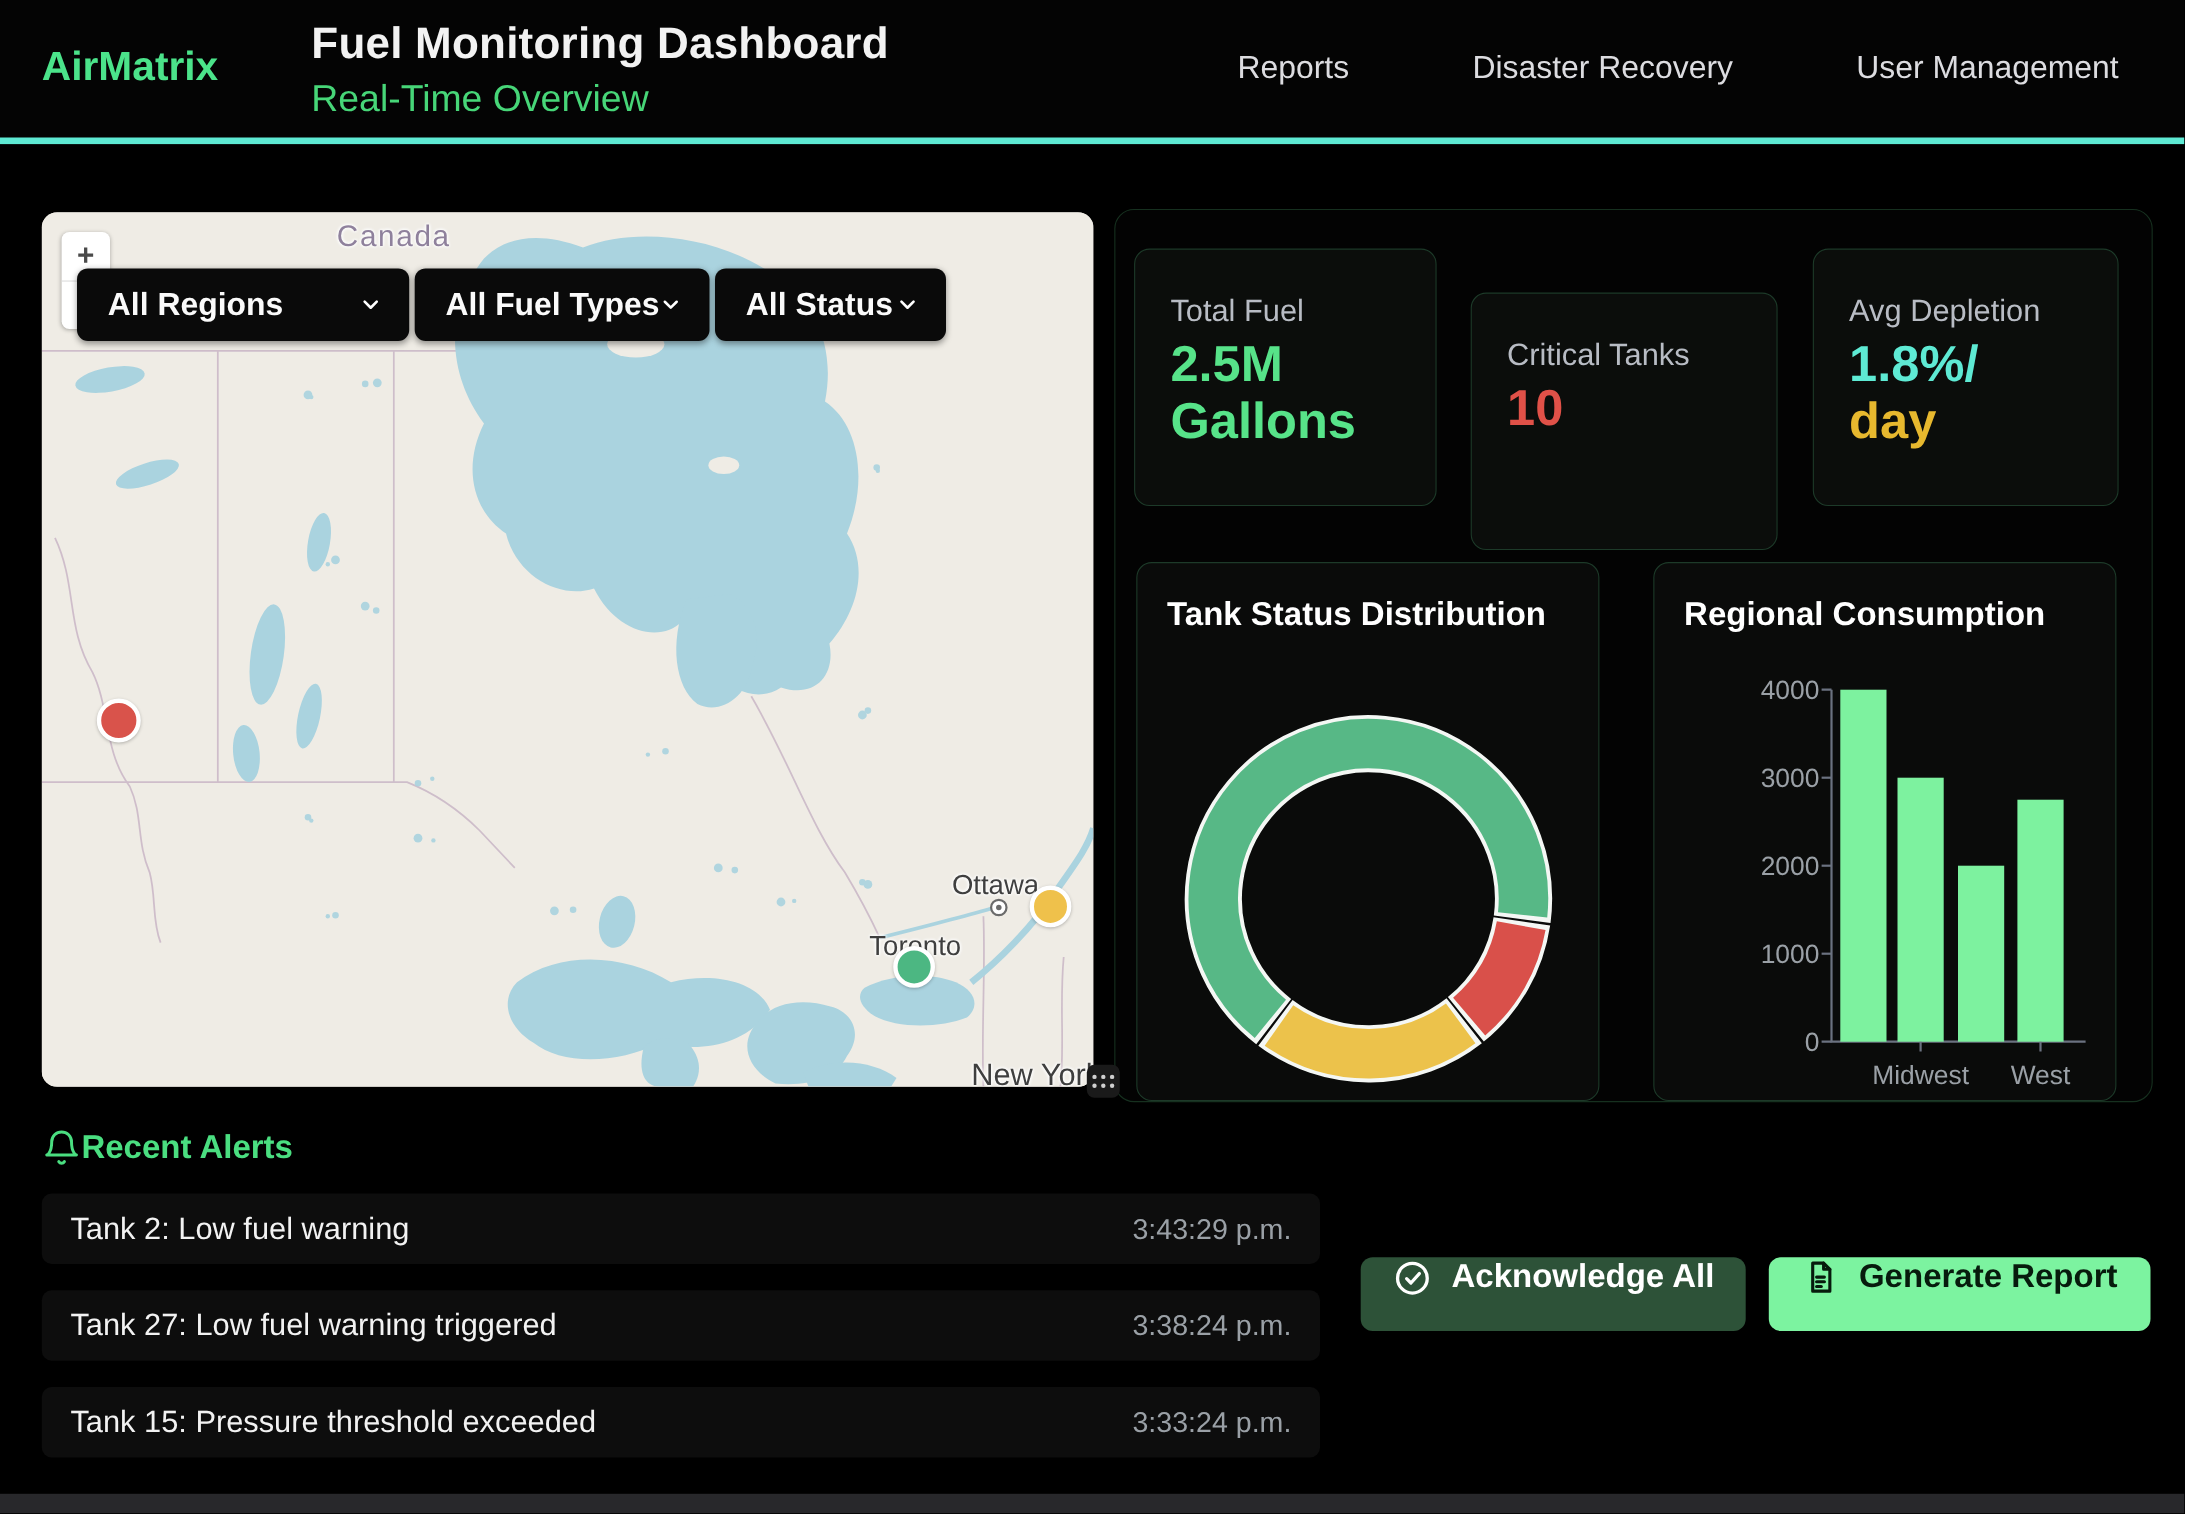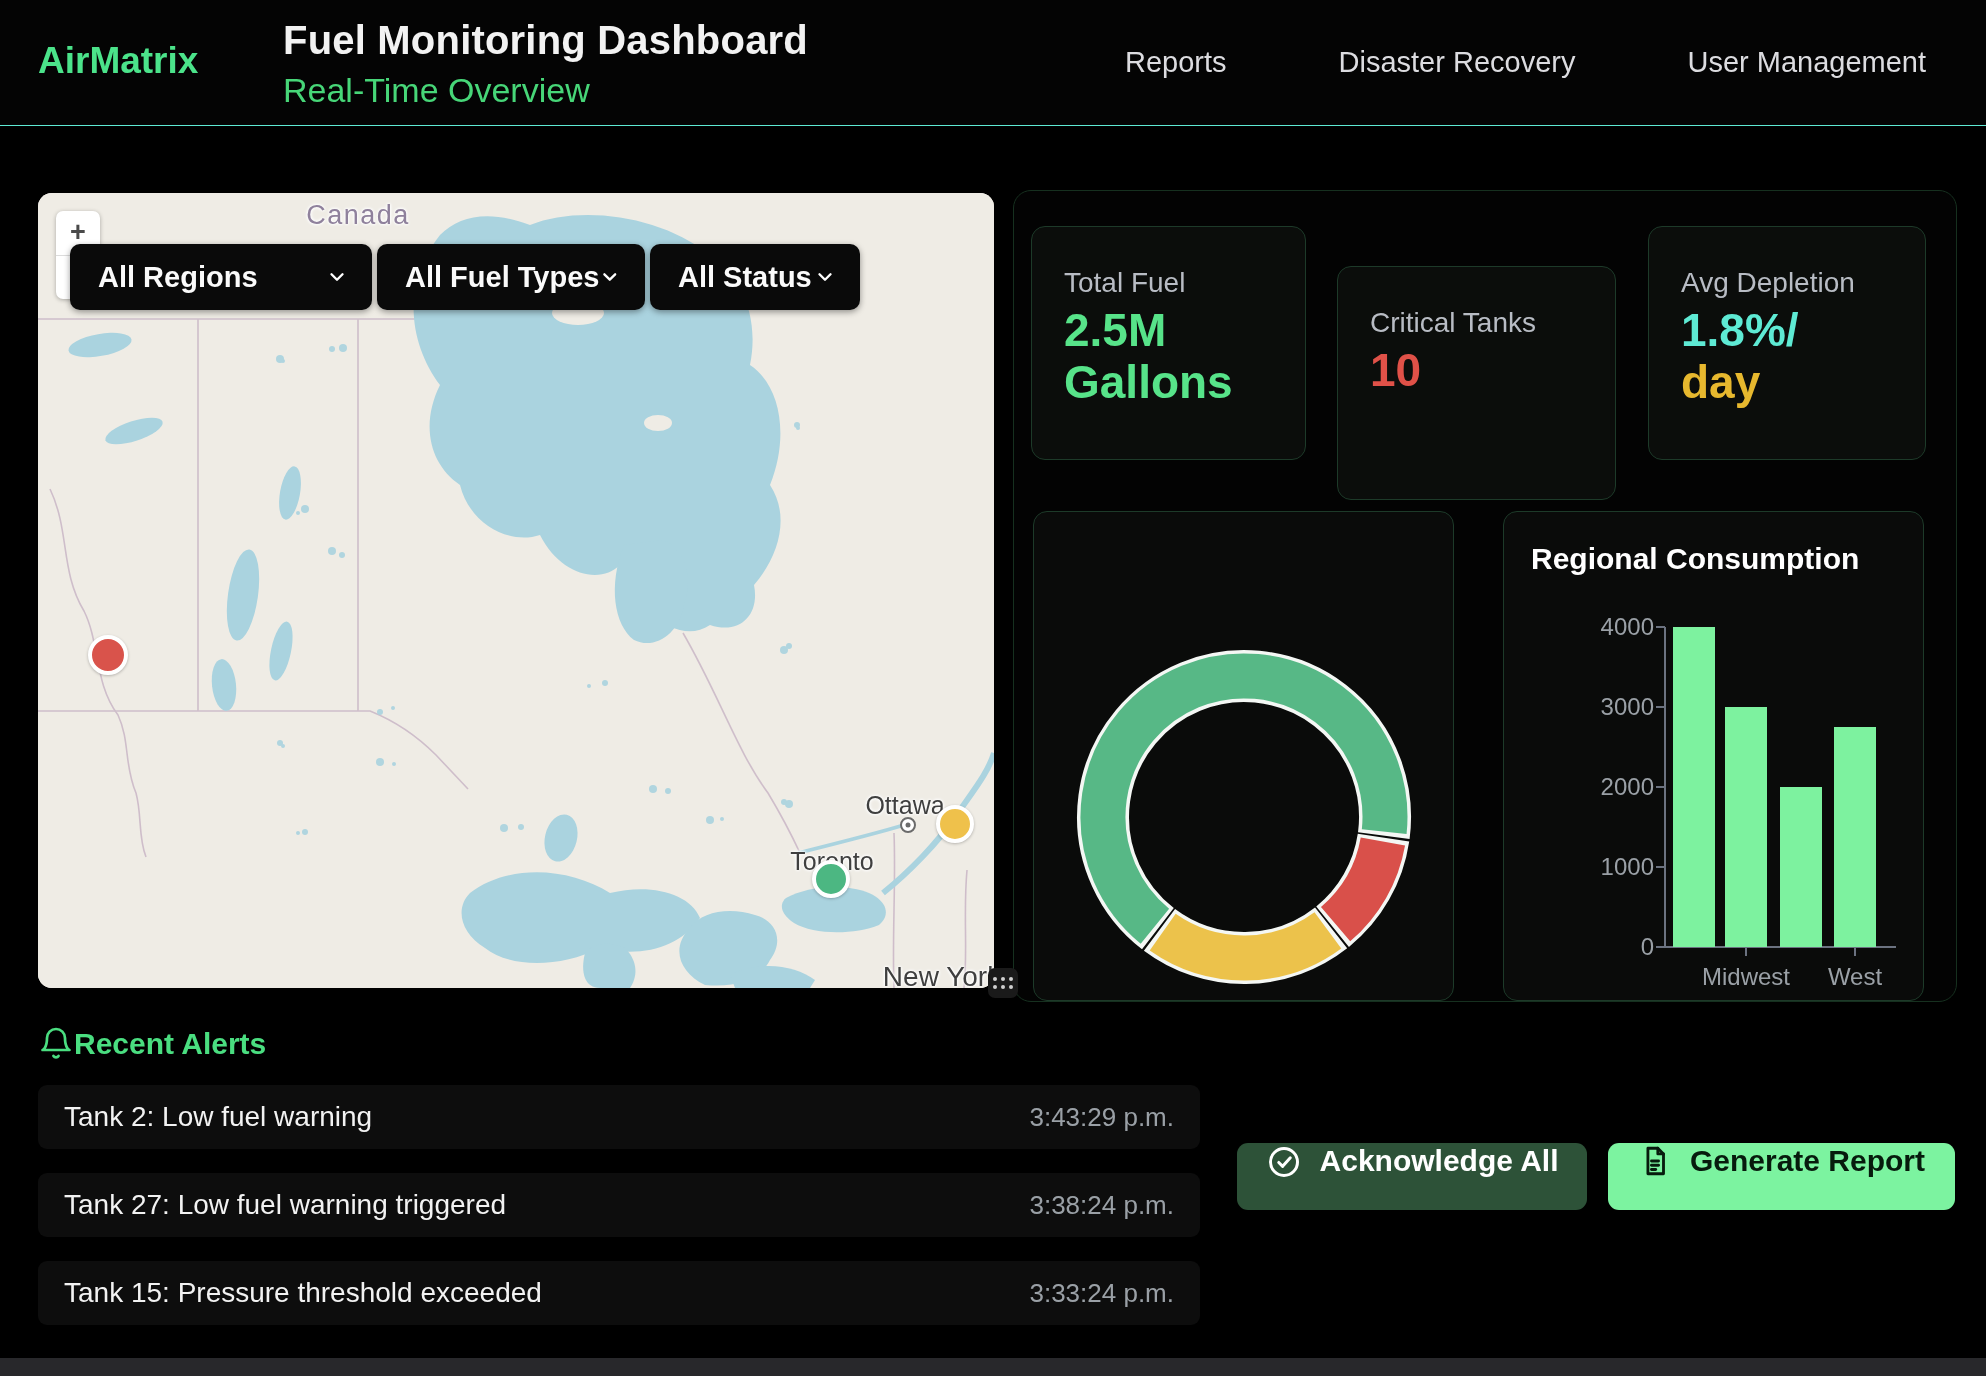--- a/index.html
+++ b/index.html
@@ -8,7 +8,7 @@
 
   
   .header{position:absolute;left:0;top:0;width:1986px;height:125px;background:#040404;
-          border-bottom:1px solid #5eead4;}
+          border-bottom:6px solid #5eead4;}
   .brand{position:absolute;left:38px;top:40px;font-size:37px;font-weight:700;color:#4be38a;}
   .titles{position:absolute;left:283px;top:18px;}
   .page-title{font-size:40px;font-weight:700;color:#f2f2f2;letter-spacing:.2px;}

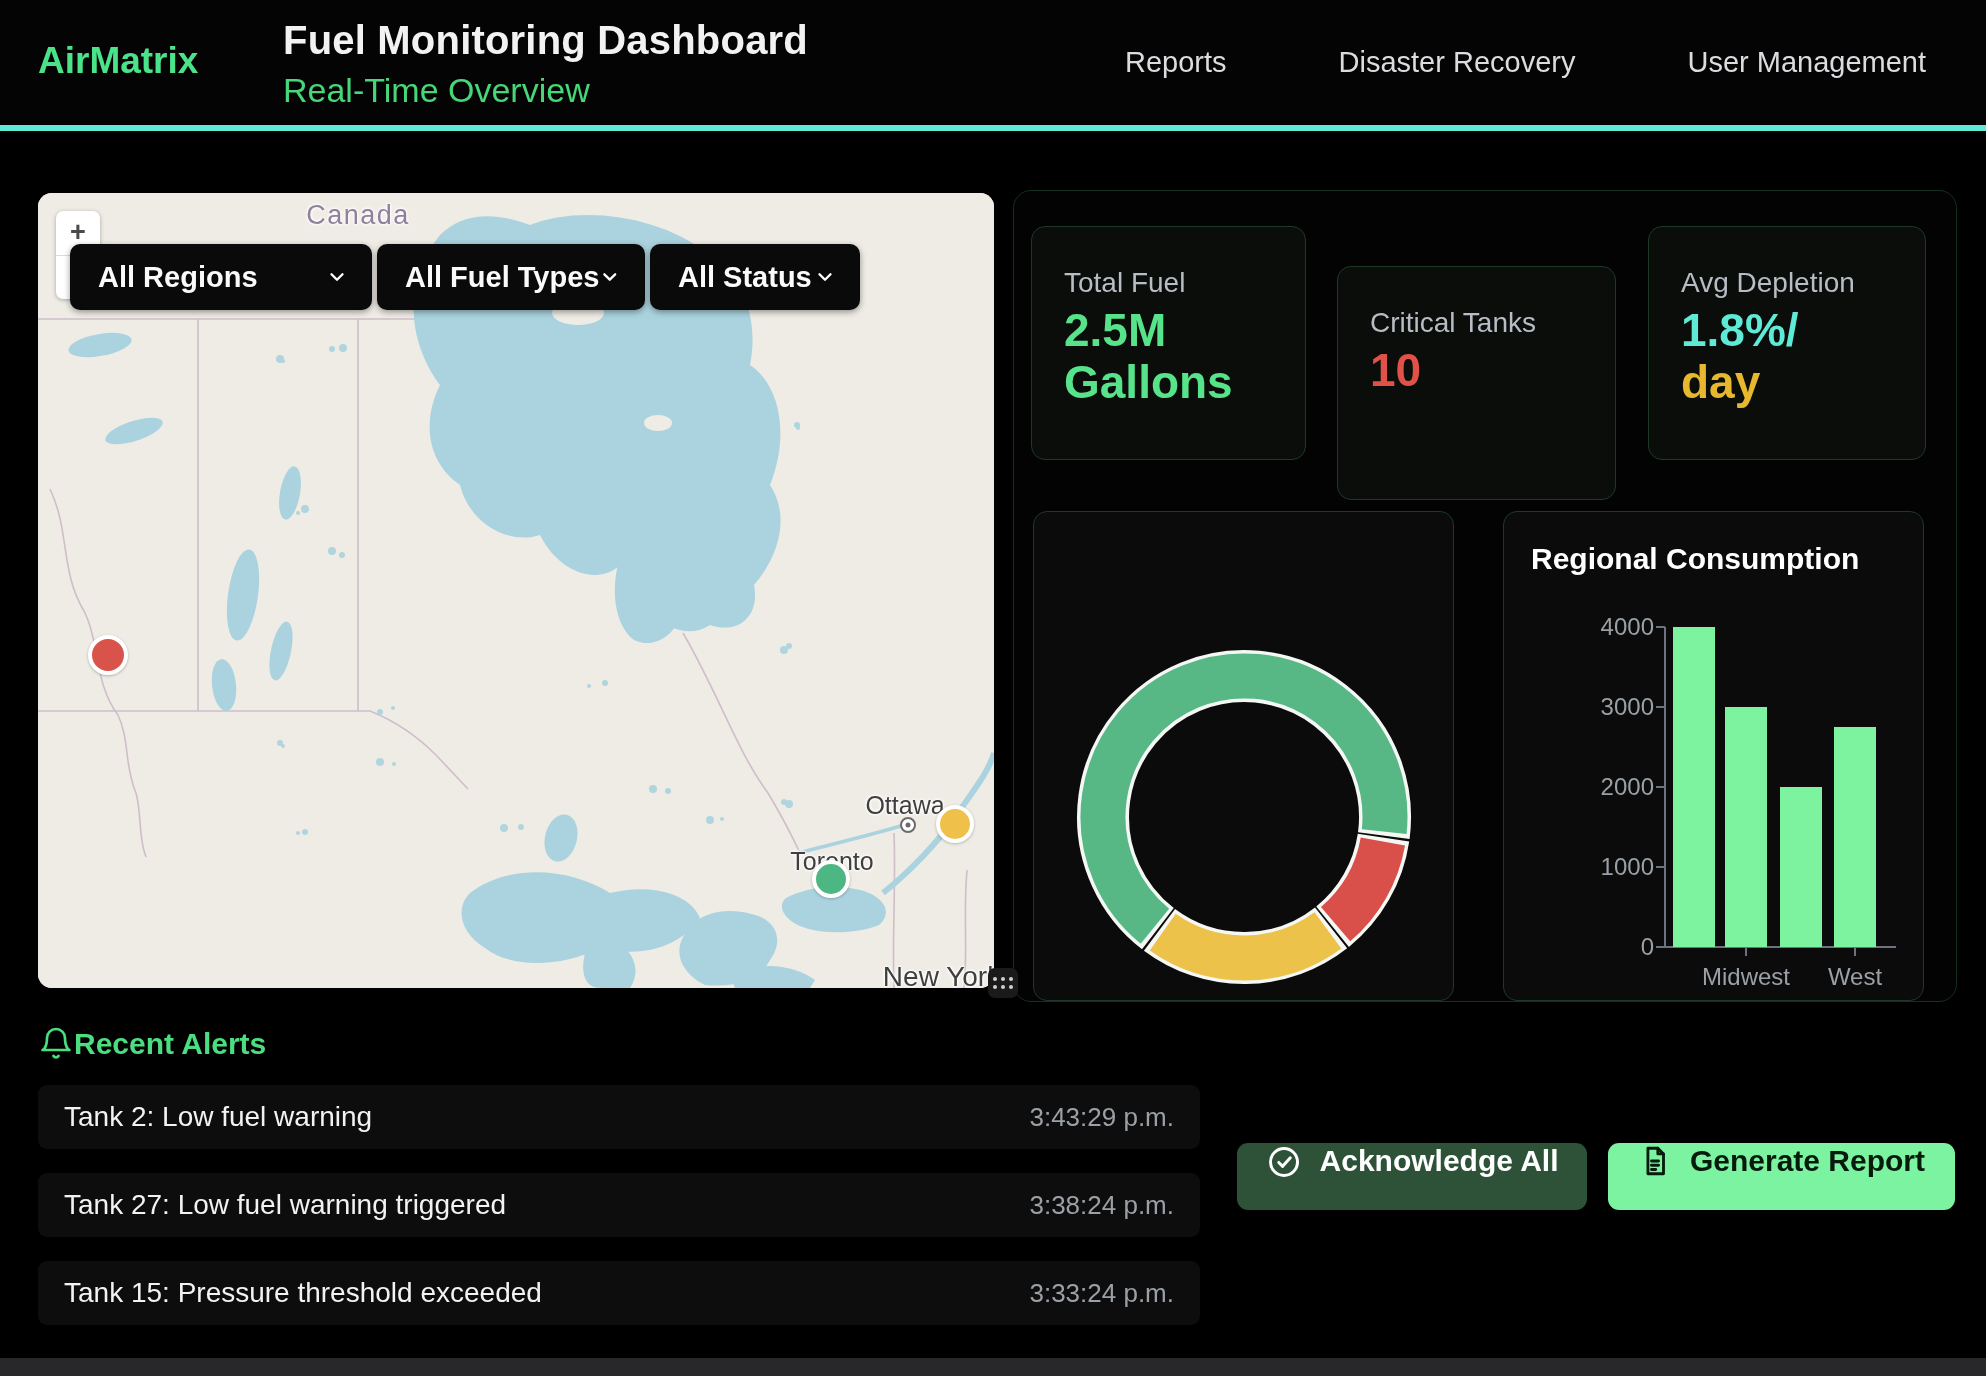--- a/index.html
+++ b/index.html
@@ -237,6 +237,7 @@
       </div>
 
     <div class="chart-card donut">
+      <div class="chart-title">Tank Status Distribution</div>
       <svg id="donut" width="421" height="490" viewBox="0 0 421 490">
           <path d="M 349.5 325.6 A 141 141 0 0 1 298.6 414.7" stroke="#f4f7f4" stroke-width="52" fill="none"></path>
           <path d="M 348.9 329.5 A 141 141 0 0 1 301.6 412.2" stroke="#d9504a" stroke-width="45" fill="none"></path>

